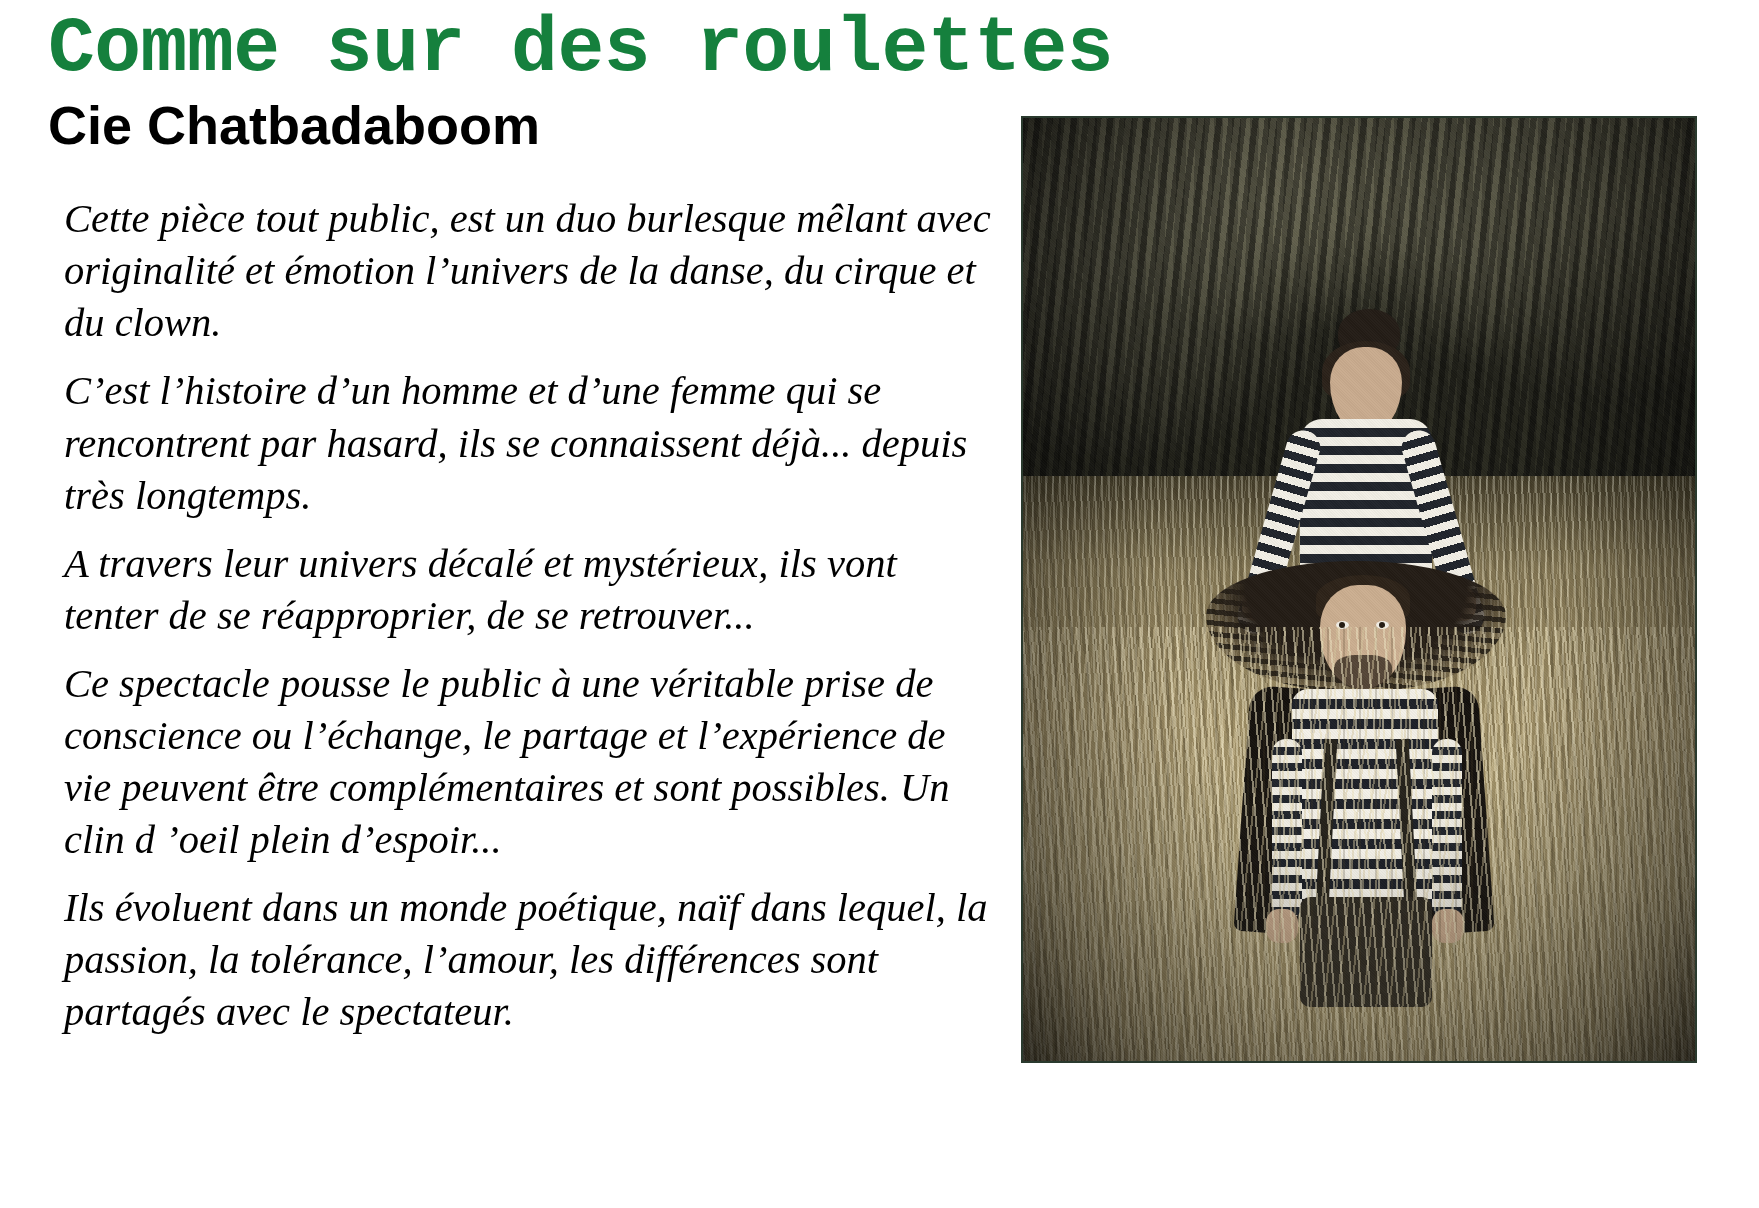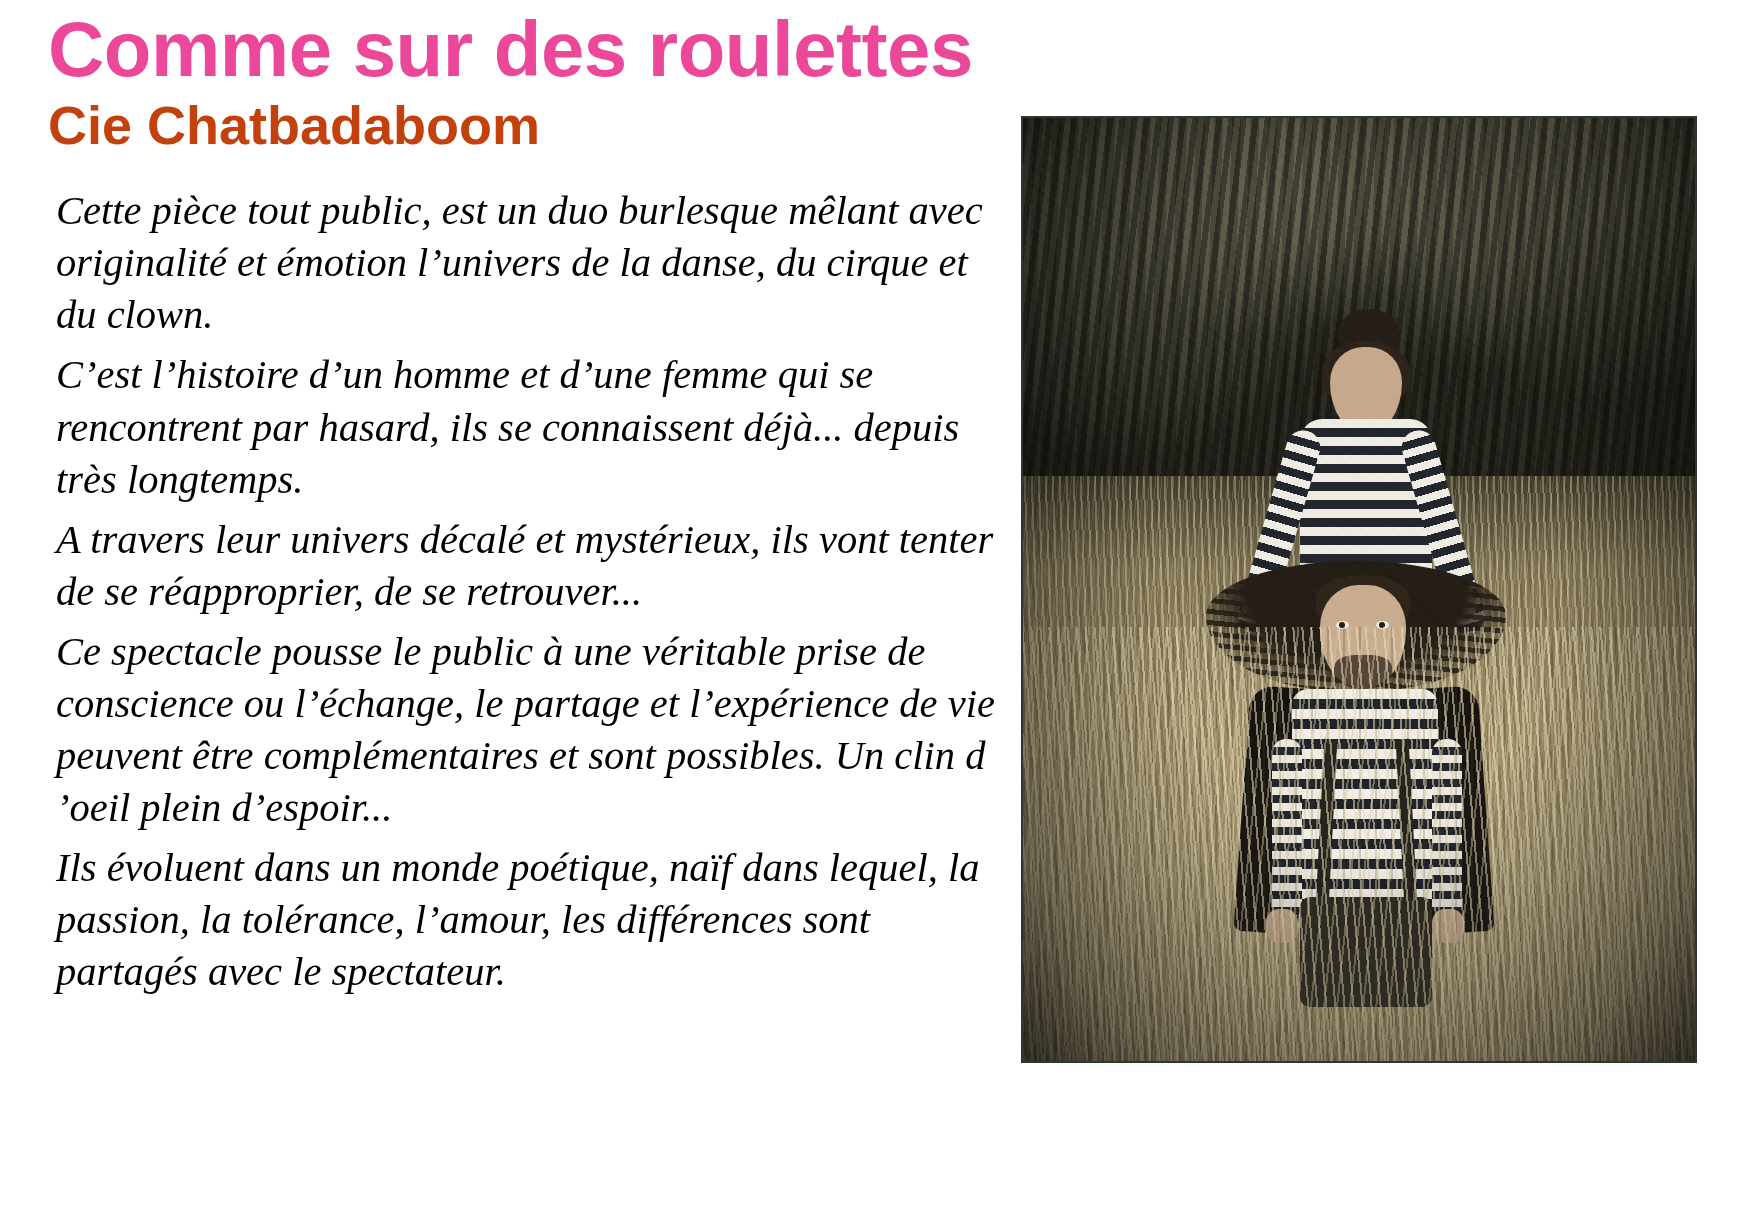--- a/index.html
+++ b/index.html
@@ -26,8 +26,8 @@
     width: 1000px;
   }
   .title {
-    color: #ec4899;
-    font-family: Liberation Sans, sans-serif;
+    color: #15803d;
+    font-family: Liberation Mono, monospace;
     font-weight: bold;
     font-size: 78px;
     line-height: 1.0;

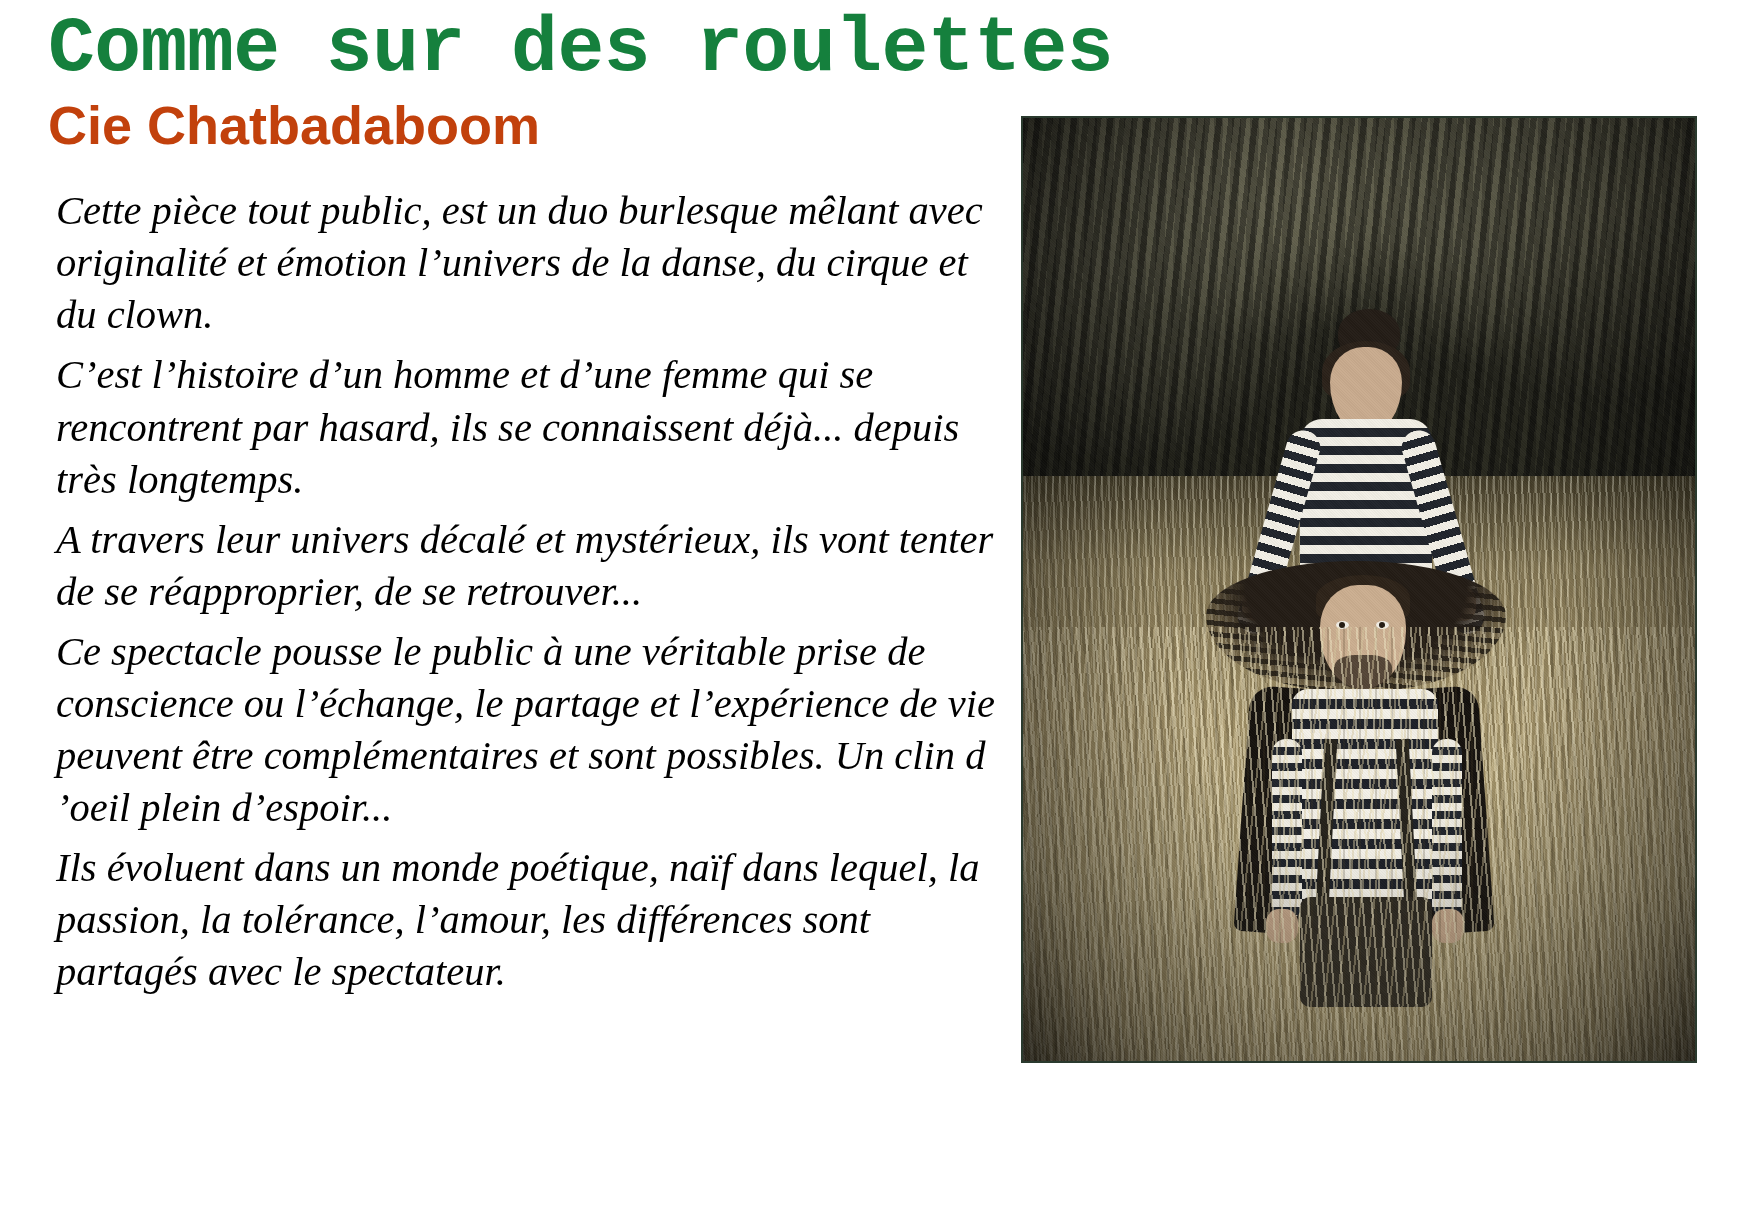--- a/index.html
+++ b/index.html
@@ -37,7 +37,7 @@
     white-space: nowrap;
   }
   .subtitle {
-    color: #c2410c;
+    color: #000000;
     font-family: "Liberation Sans", sans-serif;
     font-weight: bold;
     font-size: 54px;

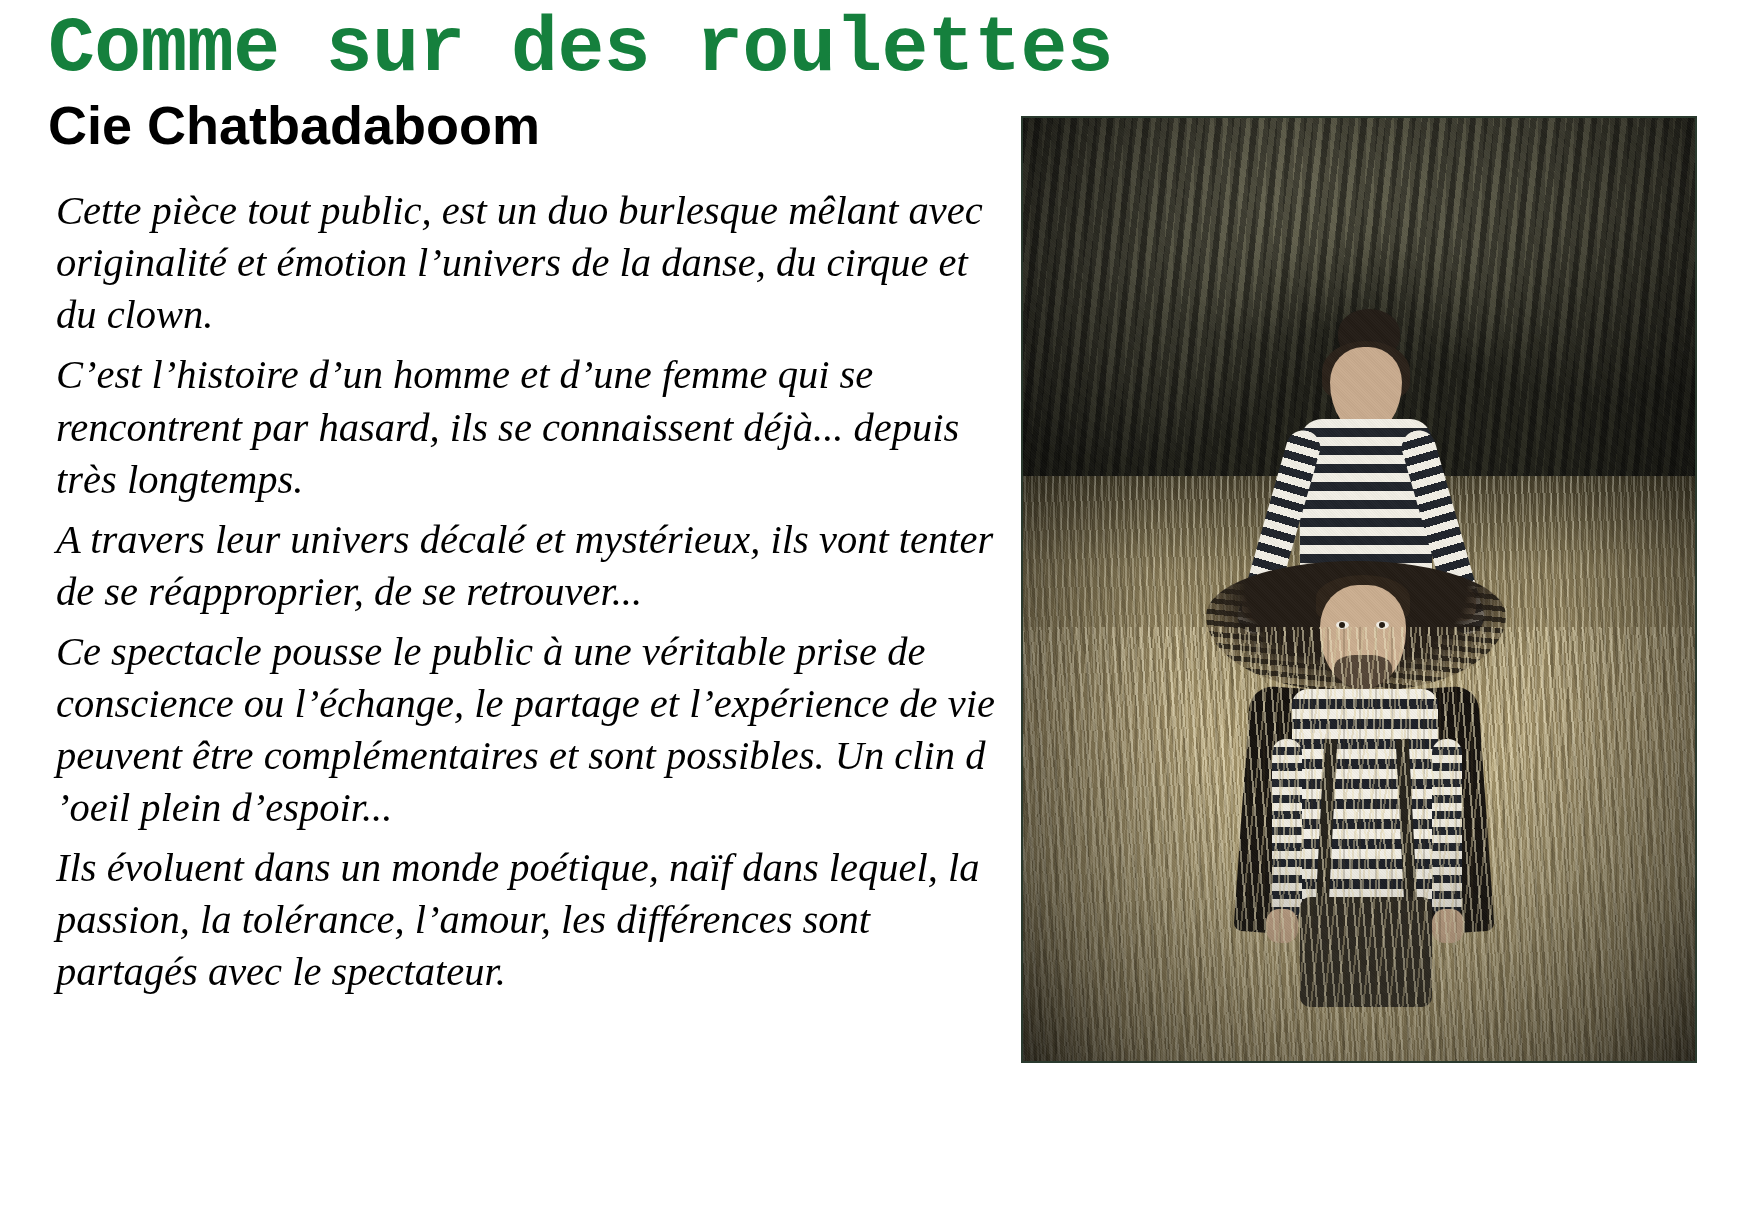--- a/index.html
+++ b/index.html
@@ -57,7 +57,7 @@
     width: 960px;
   }
   .body-text p {
-    margin: 8px;
+    margin: 16px;
   }
   .photo-frame {
     position: absolute;

